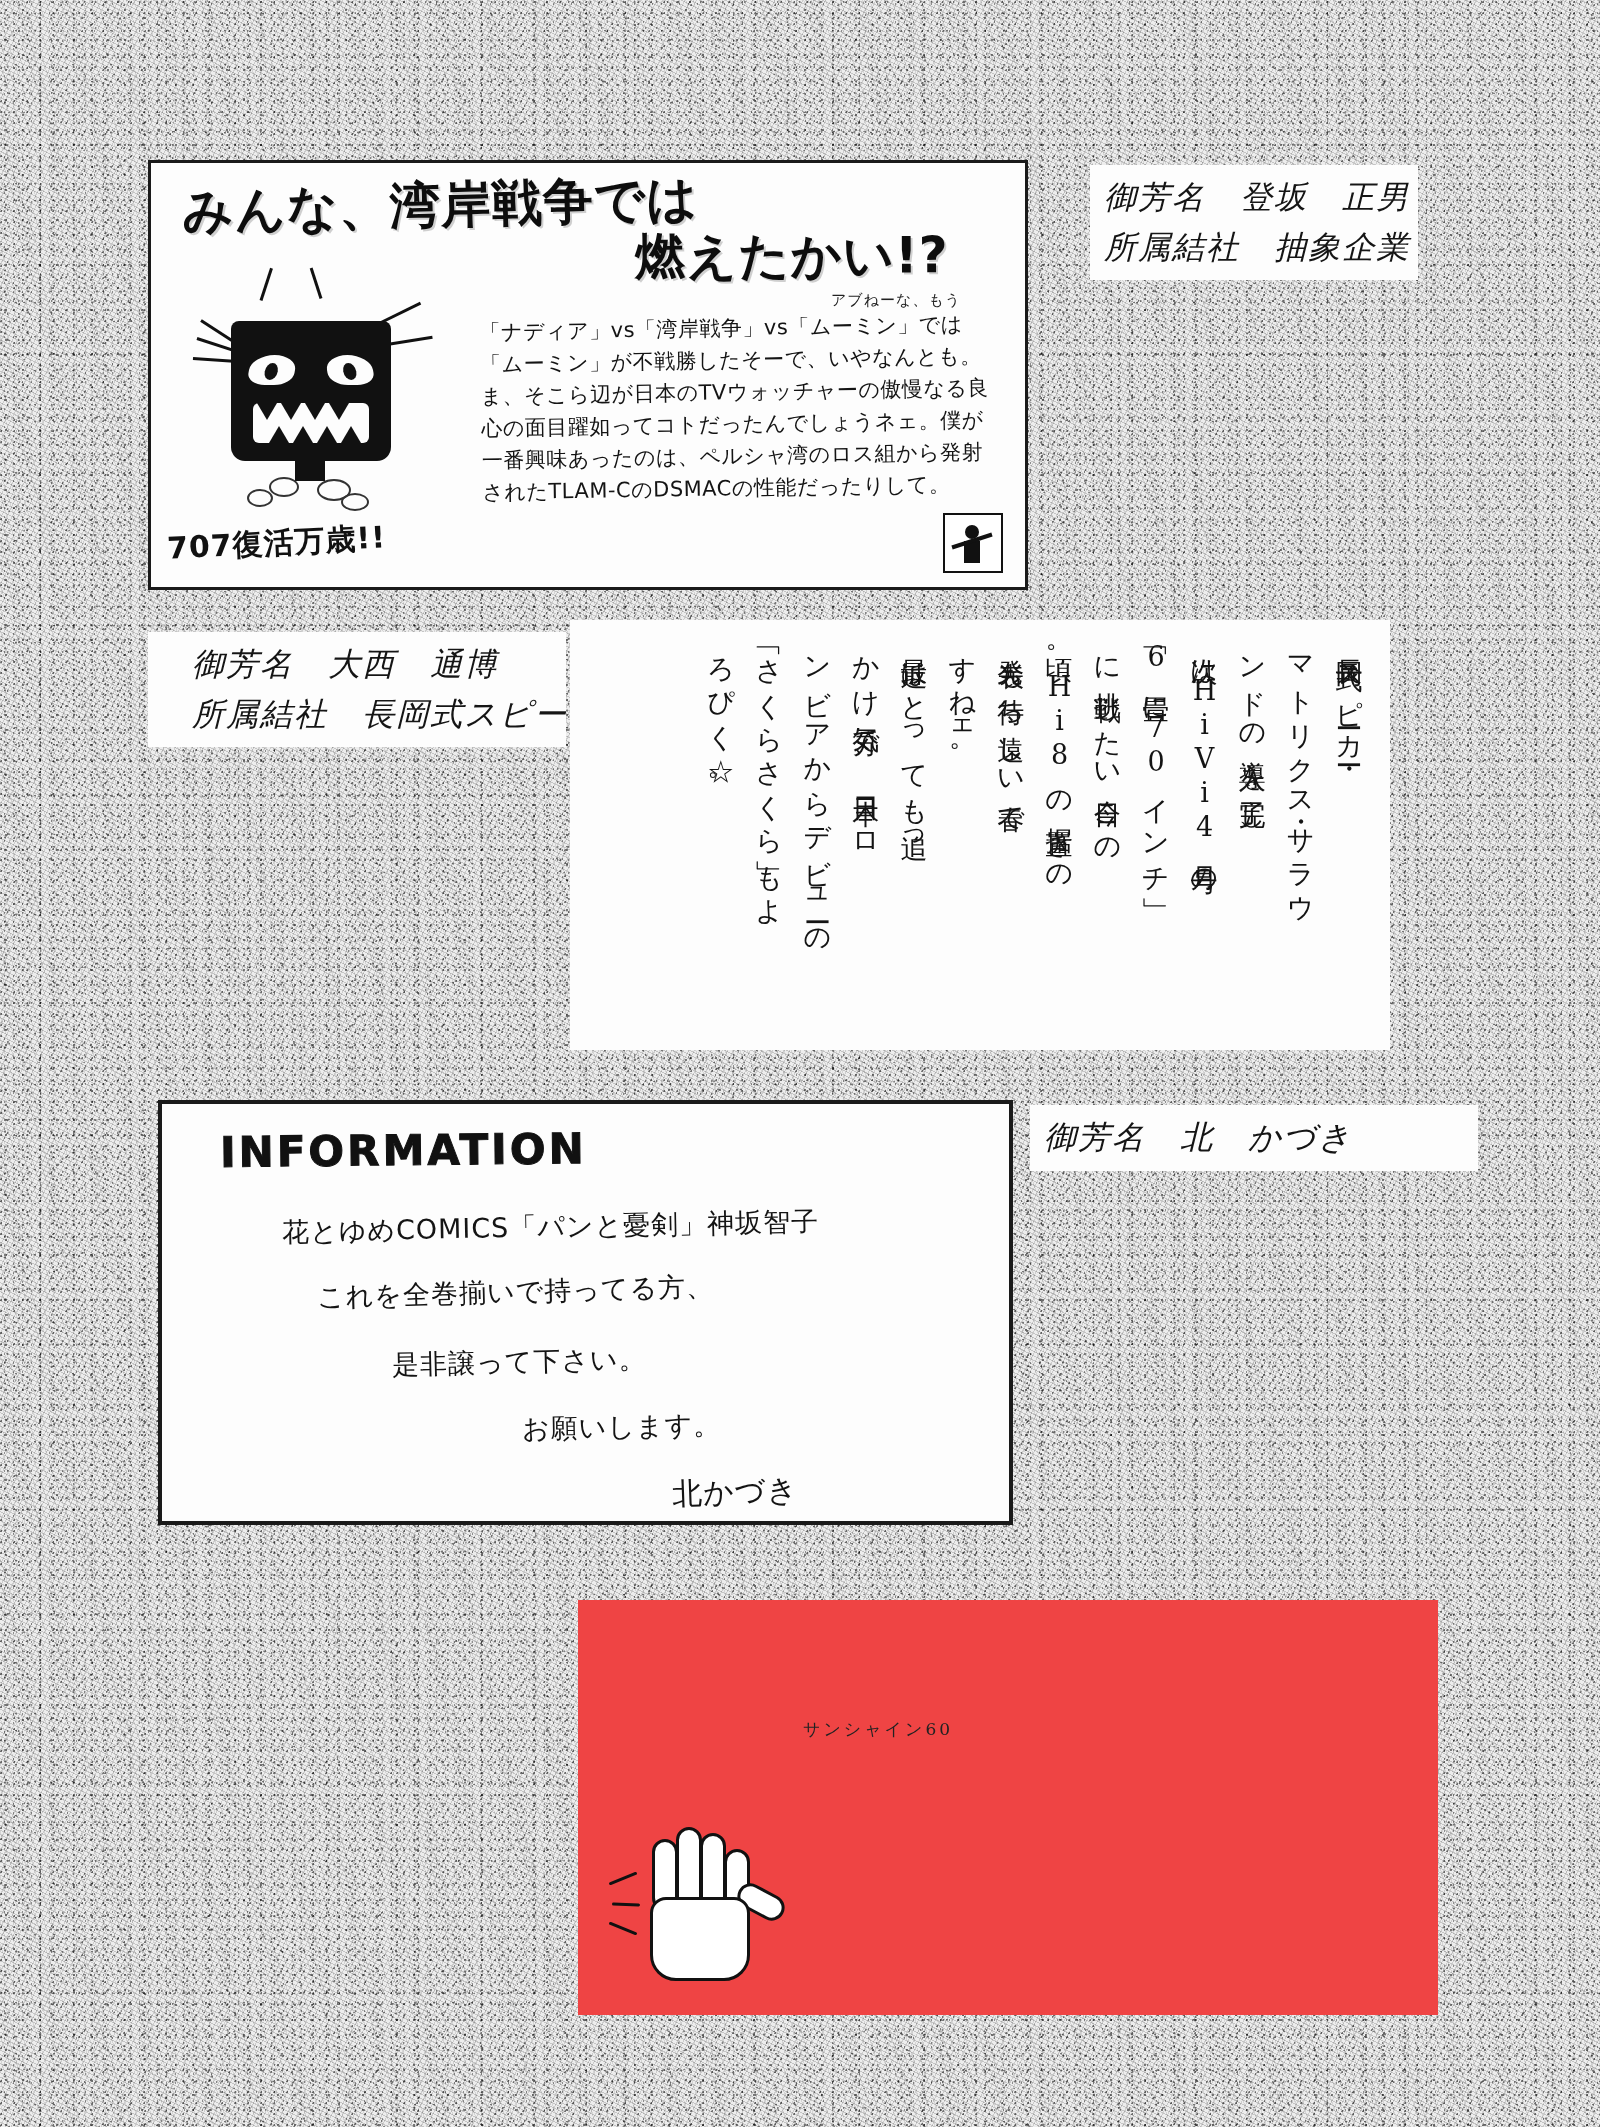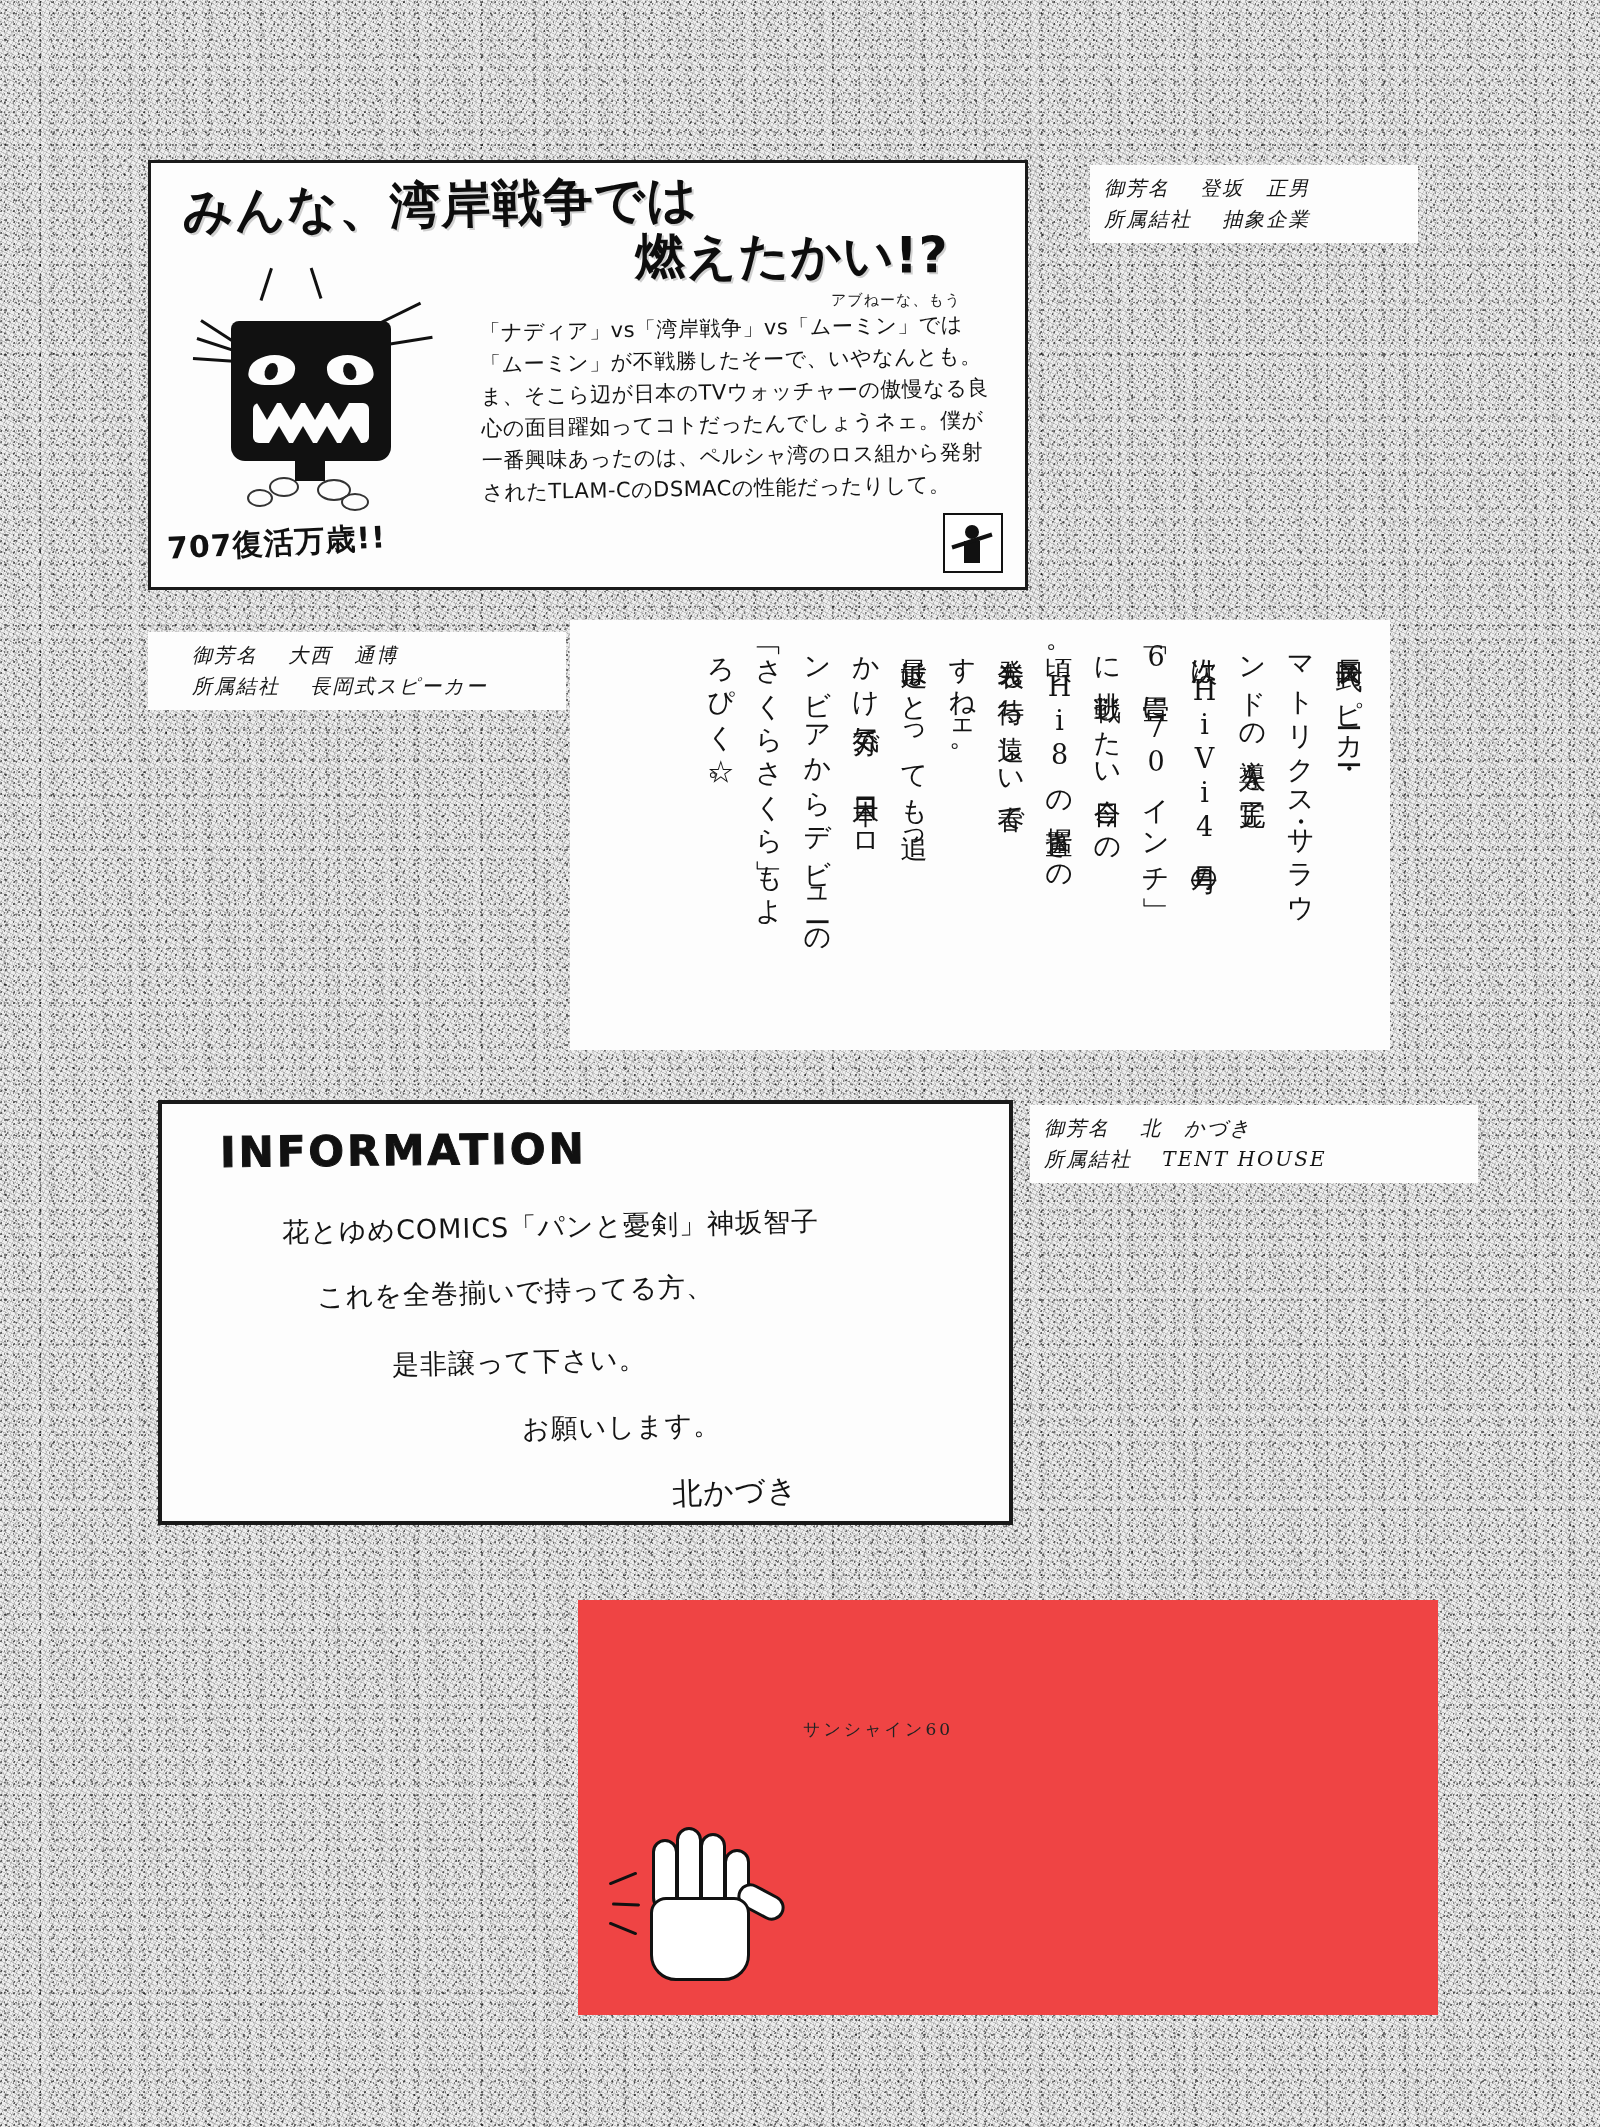--- a/index.html
+++ b/index.html
@@ -245,7 +245,7 @@
     position: absolute;
     background: #fdfdfd;
     padding: 8px 14px;
-    font-size: 20px;
+    font-size: 32px;
     line-height: 1.55;
     color: #151515;
     font-style: italic;

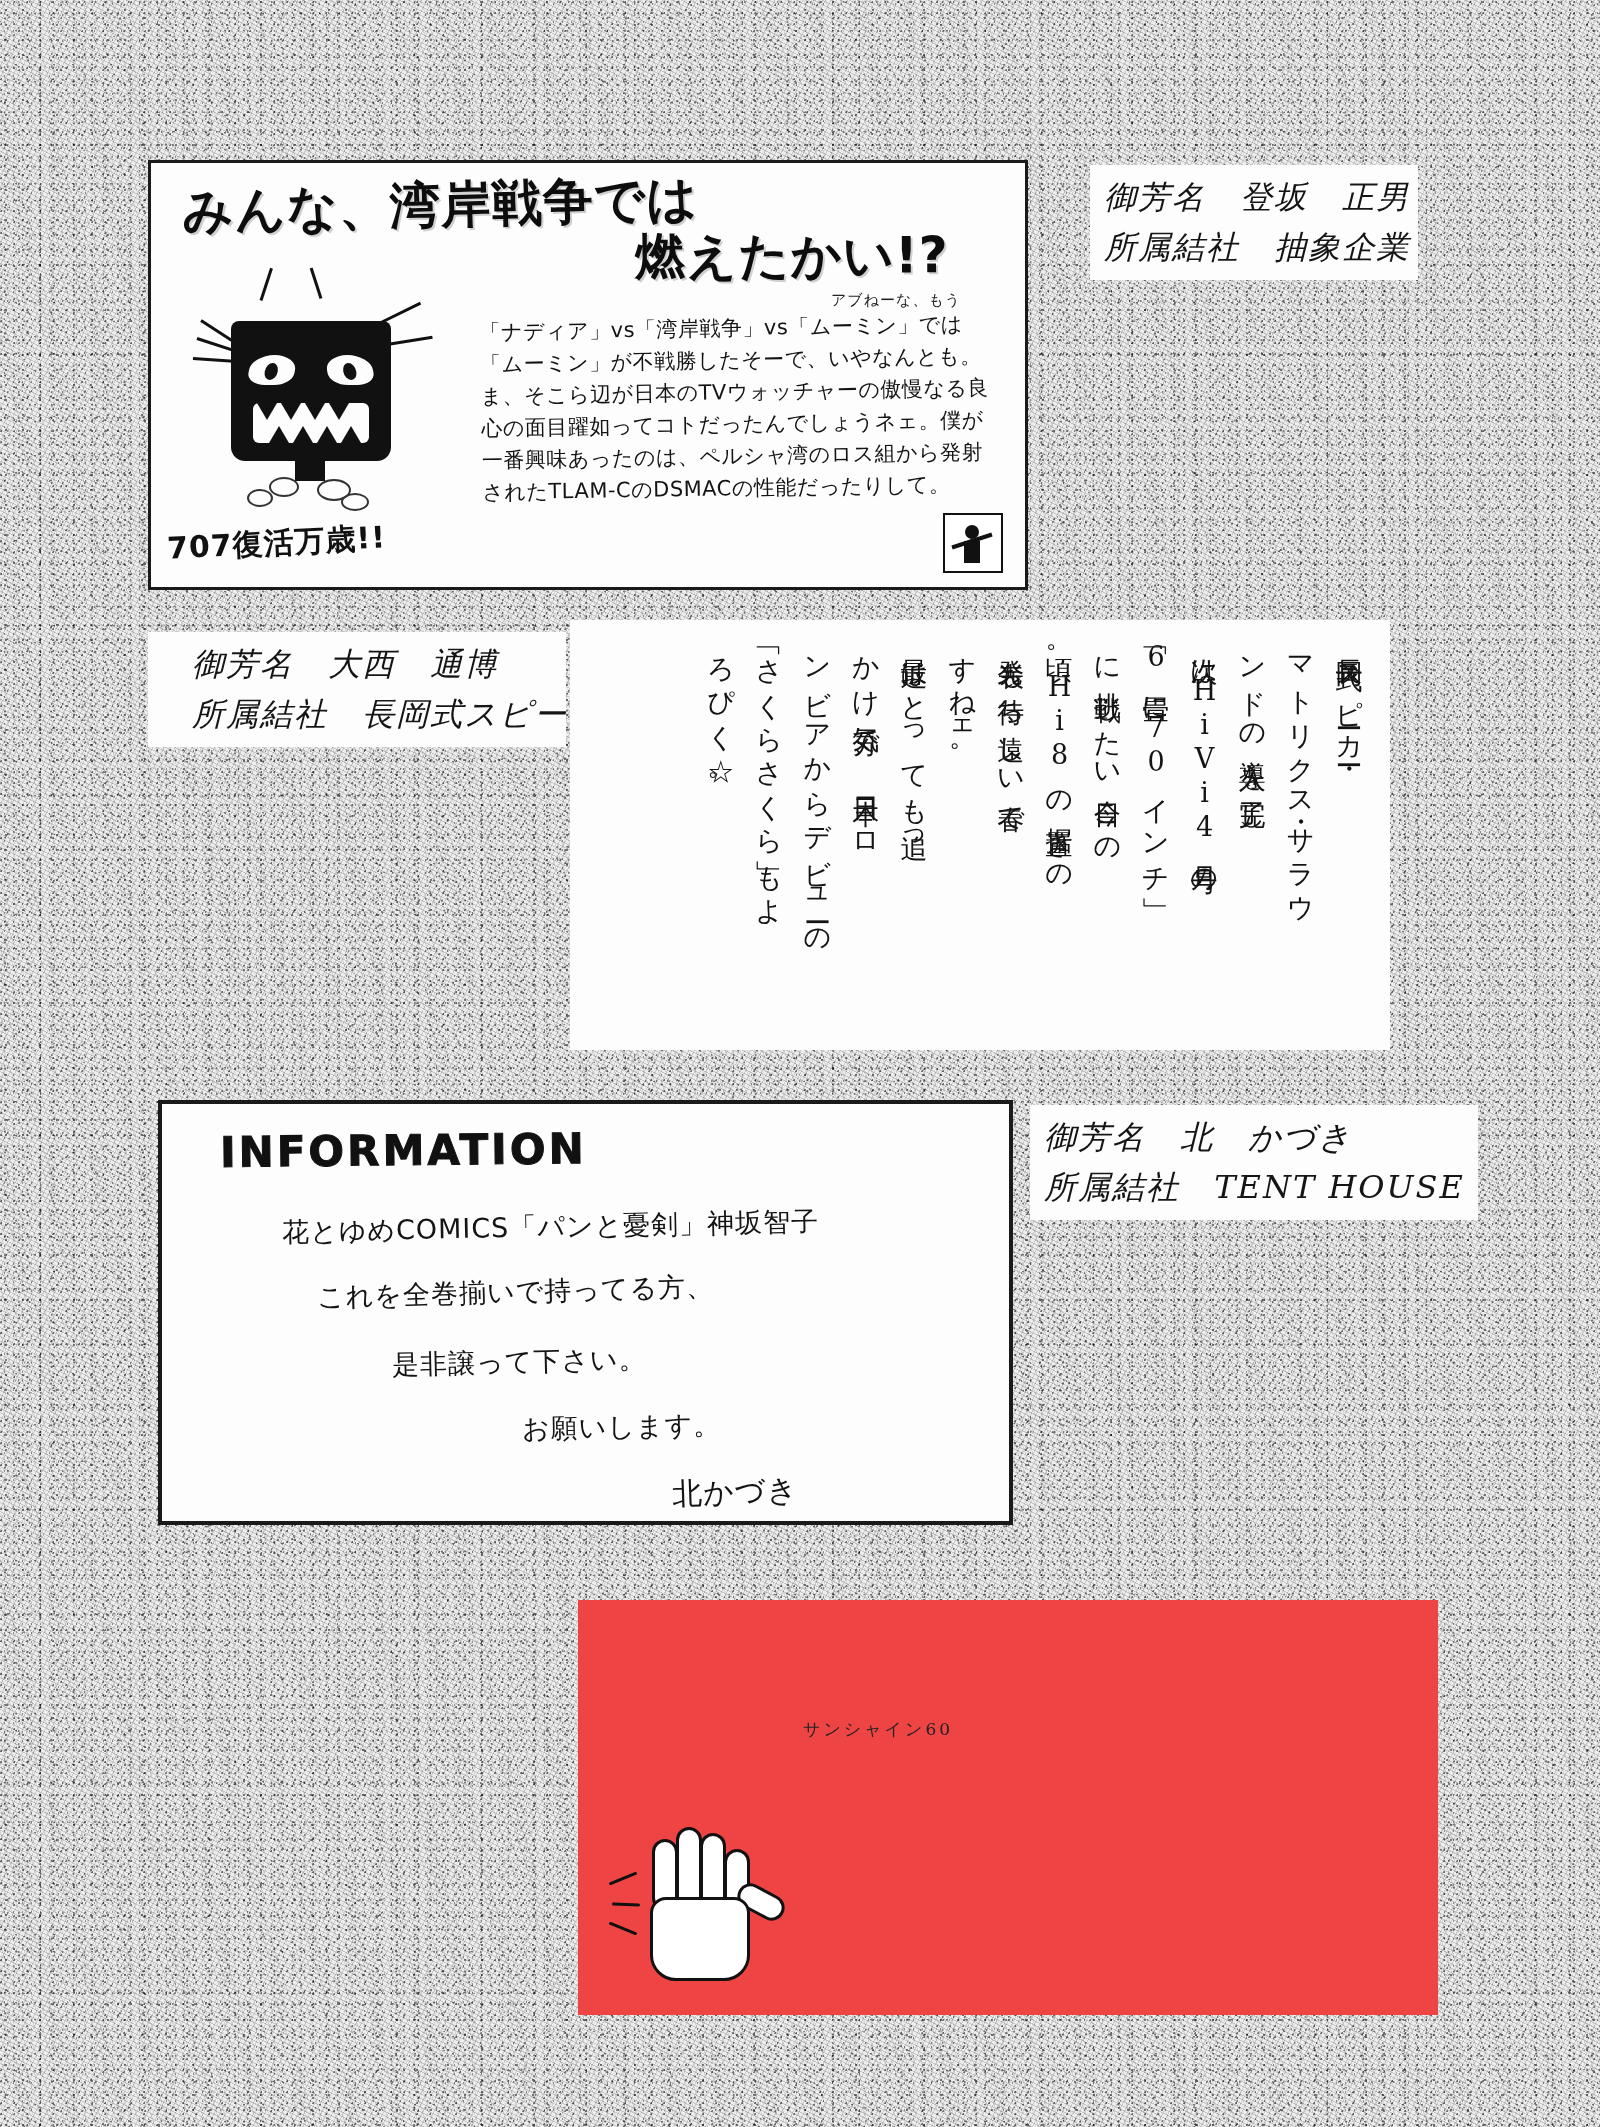--- a/index.html
+++ b/index.html
@@ -496,10 +496,6 @@
     <span class="label">御芳名</span>
     <span>北　かづき</span>
   </div>
-  <div>
-    <span class="label">所属結社</span>
-    <span>TENT HOUSE</span>
-  </div>
 </div>
 
 <div id="panel-info" class="panel">

